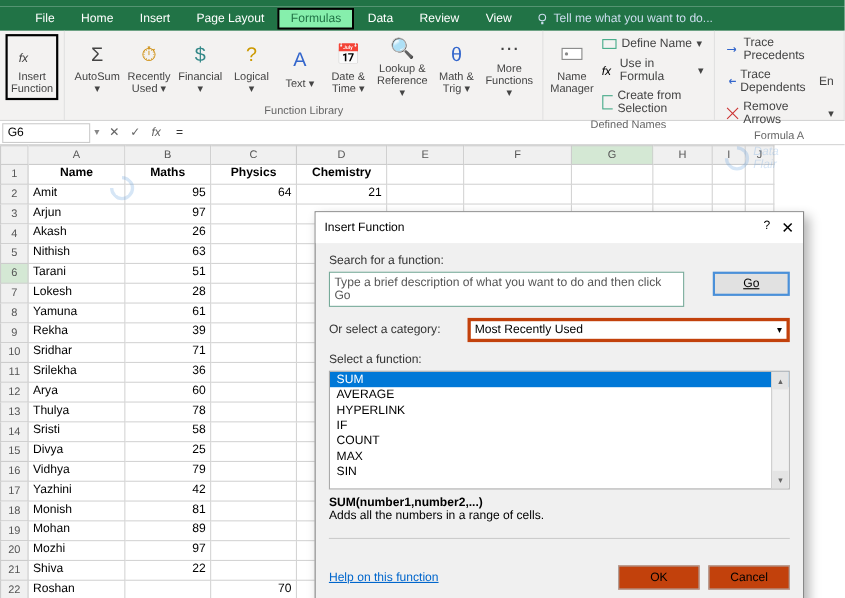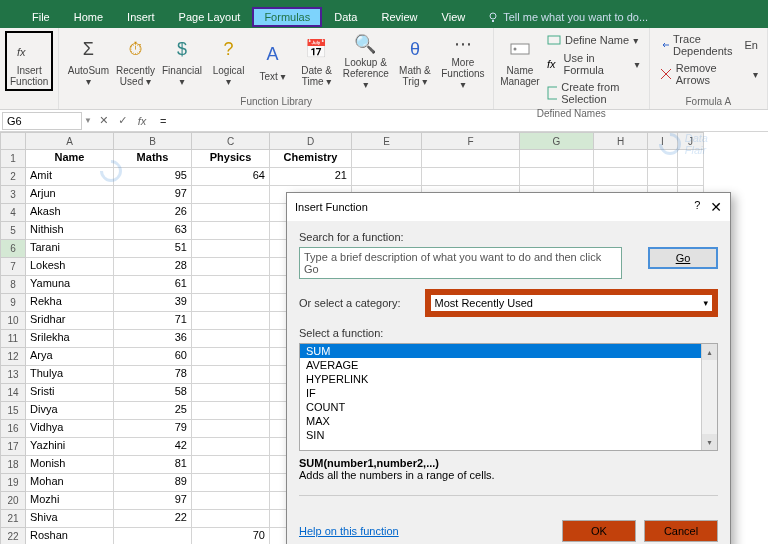--- a/index.html
+++ b/index.html
@@ -7,7 +7,7 @@
 .titlebar{height:6px;background:#217346;}
 .tabs{display:flex;align-items:center;background:#217346;height:22px;padding-left:20px;}
 .tab{color:#fff;padding:4px 12px;cursor:pointer;}
-.tab.active{background:#7dd3fc;color:#217346;border:2px solid #4c1d95;padding:2px 10px;}
+.tab.active{background:#86efac;color:#217346;border:2px solid #000000;padding:2px 10px;}
 .tellme{display:flex;align-items:center;color:#cde;margin-left:10px;gap:4px;}
 .ribbon{display:flex;background:#f3f2f1;border-bottom:1px solid #d4d4d4;height:82px;}
 .grp{display:flex;flex-direction:column;align-items:center;border-right:1px solid #e1e1e1;padding:3px 5px 1px;}

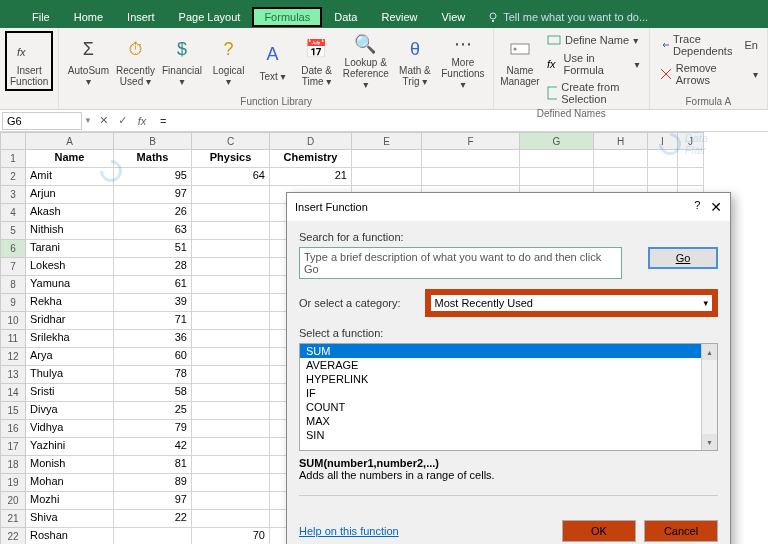--- a/index.html
+++ b/index.html
@@ -185,6 +185,12 @@
       <div class="small-btns">
         <div class="sbtn">
             <svg class="sic">
+              <path d="M2 7h8m0 0l-2-2m2 2l-2 2" stroke="#36c" fill="none"></path>
+            </svg>
+            <span>Trace Precedents</span>
+          </div>
+        <div class="sbtn">
+            <svg class="sic">
               <path d="M12 7H4m0 0l2-2m-2 2l2 2" stroke="#36c" fill="none"></path>
             </svg>
             <span>Trace Dependents</span> 

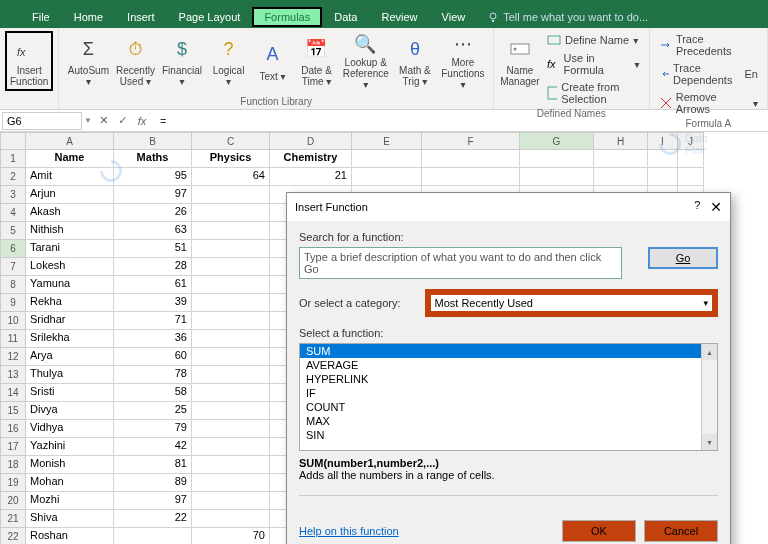--- a/index.html
+++ b/index.html
@@ -49,7 +49,7 @@
 .search-in{flex:1;border:1px solid #7a9;padding:3px 4px;font-size:11px;color:#555;background:#fff;}
 .go-btn{width:70px;border:2px solid #4a90d9;background:#e1e1e1;text-align:center;padding:3px 0;cursor:pointer;text-decoration:underline;}
 .cat-row{display:flex;align-items:center;gap:24px;margin-bottom:10px;}
-.cat-sel{flex:1;border:6px solid #c2410c;padding:2px 4px;background:#fff;display:flex;justify-content:space-between;align-items:center;}
+.cat-sel{flex:1;border:3px solid #c2410c;padding:2px 4px;background:#fff;display:flex;justify-content:space-between;align-items:center;}
 .fn-list{border:1px solid #aaa;background:#fff;height:108px;overflow:hidden;position:relative;margin-bottom:6px;}
 .fn-item{padding:1px 6px;font-size:11px;}
 .fn-item.sel{background:#0078d7;color:#fff;}

